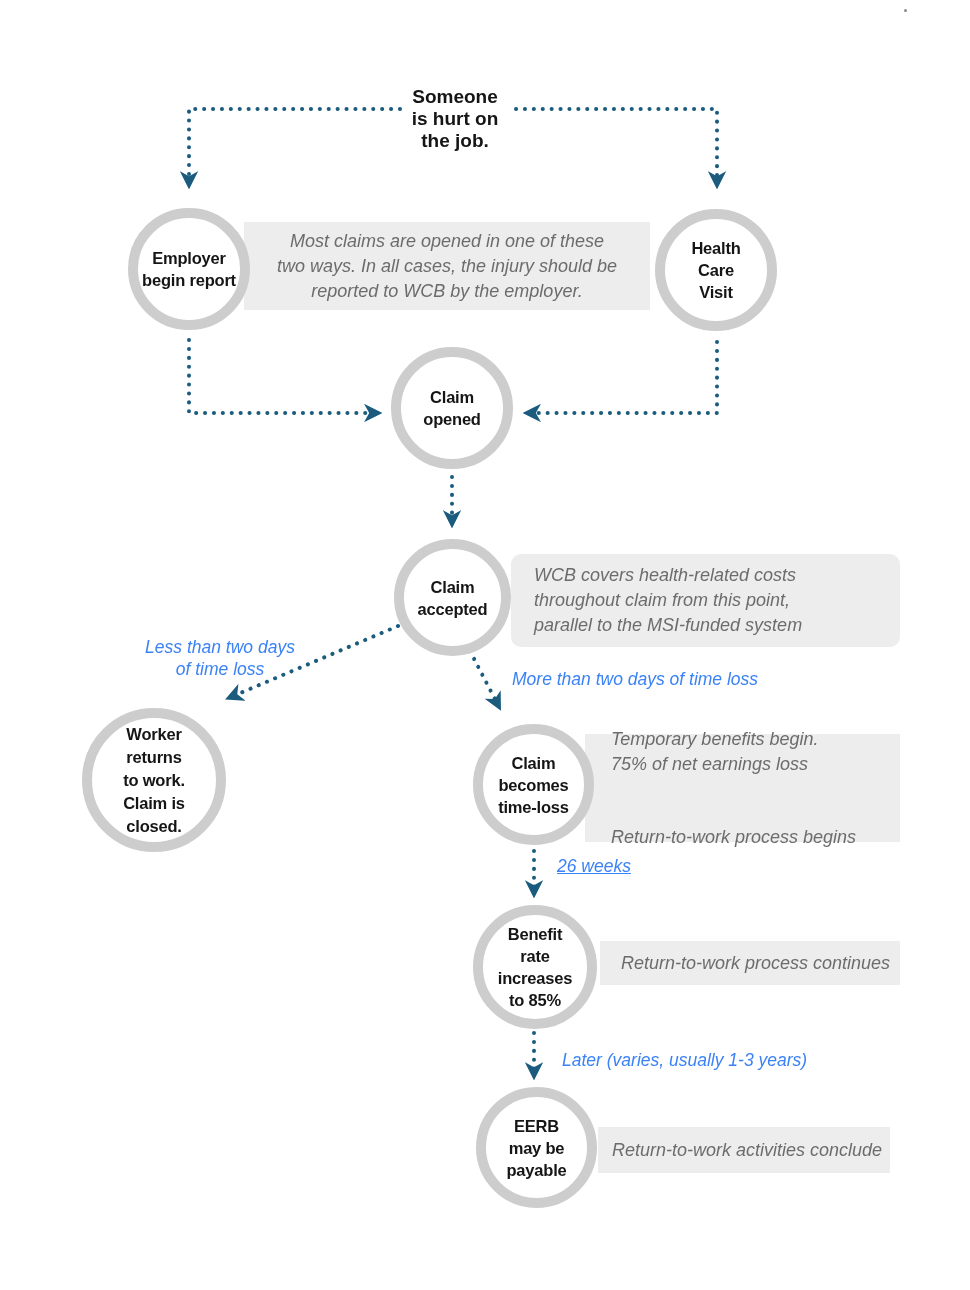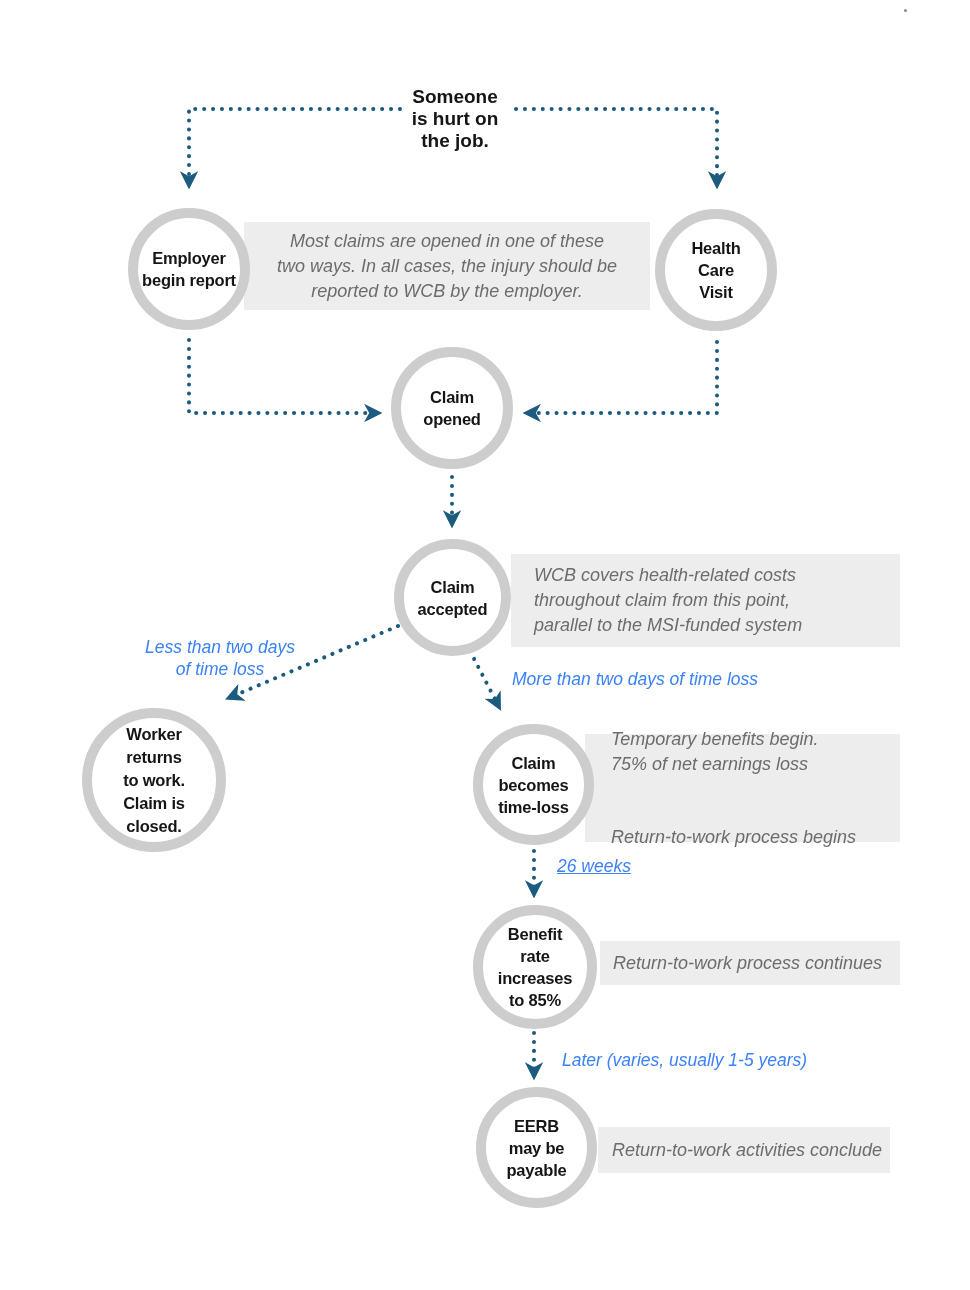--- a/index.html
+++ b/index.html
@@ -80,7 +80,7 @@
 reported to WCB by the employer.</div>
   </div>
 
-  <div class="note left" style="left:511px;top:554px;width:389px;height:93px;padding-left:23px;">
+  <div class="note left" style="left:511px;top:554px;width:389px;height:93px;padding-left:23px;border-radius:10px;">
     <div class="txt">WCB covers health-related costs
 throughout claim from this point,
 parallel to the MSI-funded system</div>

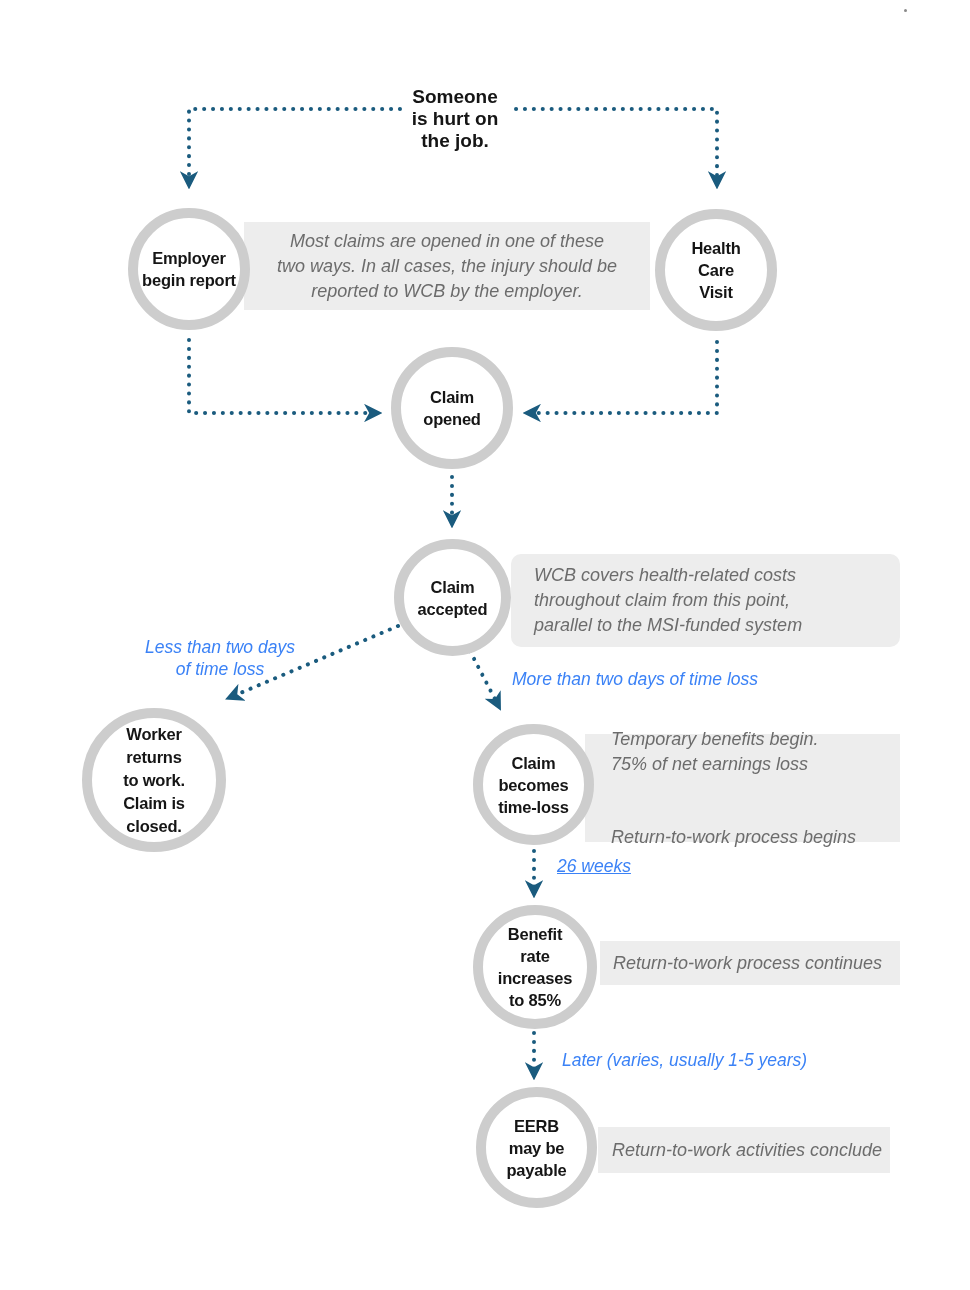--- a/index.html
+++ b/index.html
@@ -92,7 +92,7 @@
     <div class="txt" style="margin-top:8px;">Return-to-work process begins</div>
   </div>
 
-  <div class="note left" style="left:600px;top:941px;width:300px;height:44px;padding-left:13px;">
+  <div class="note left" style="left:600px;top:941px;width:300px;height:44px;padding-left:21px;">
     <div class="txt">Return-to-work process continues</div>
   </div>
 

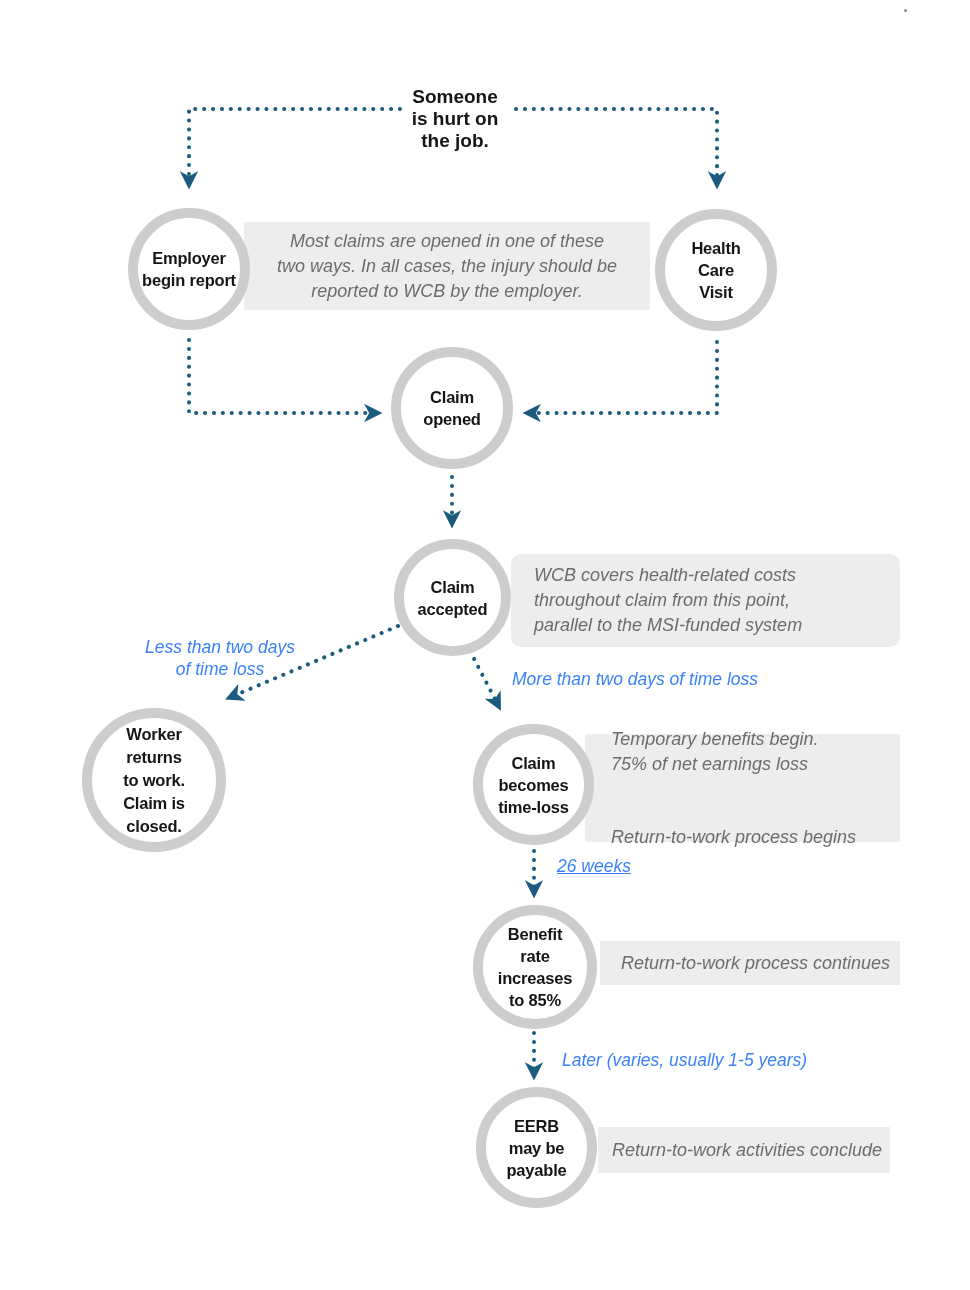--- a/index.html
+++ b/index.html
@@ -104,7 +104,7 @@
 of time loss</div>
   <div class="edge-label" style="left:512px;top:668px;">More than two days of time loss</div>
   <div class="edge-label" style="left:557px;top:855px;text-decoration:underline;">26 weeks</div>
-  <div class="edge-label" style="left:562px;top:1049px;">Later (varies, usually 1-5 years)</div>
+  <div class="edge-label" style="left:562px;top:1049px;">Later (varies, usually 1-3 years)</div>
 
   <div class="node" style="left:128px;top:208px;width:122px;height:122px;">
     <div class="lbl">Employer

